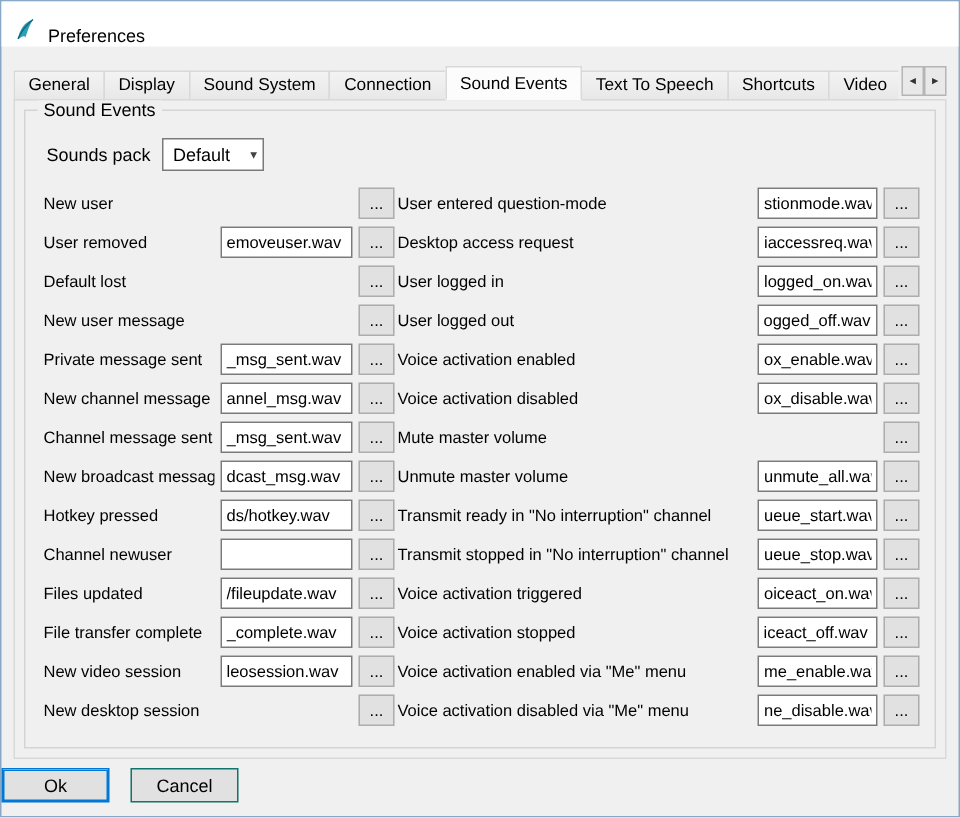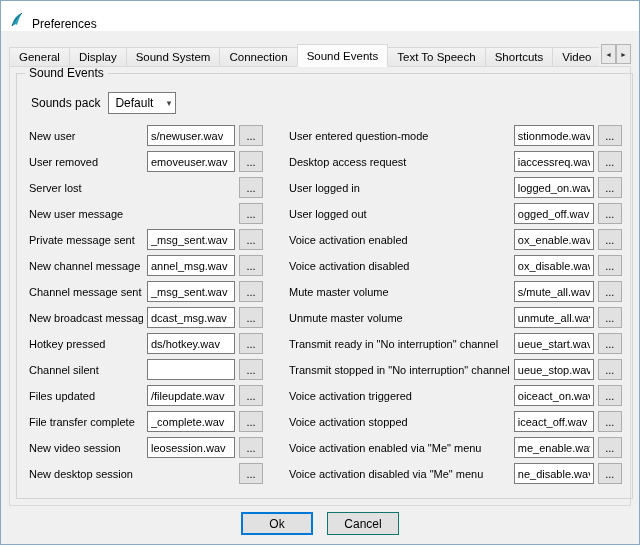--- a/index.html
+++ b/index.html
@@ -39,7 +39,7 @@
            cursor:default; }
   .combo-arrow { position:absolute; right:4px; font-size:9px; color:#444; }
 
-  .events { display:flex; gap:26px; }
+  .events { display:flex; gap:2px; }
   .col { display:flex; flex-direction:column; }
   .col-left { width:234px; flex:none; }
   .col-right { flex:1; }

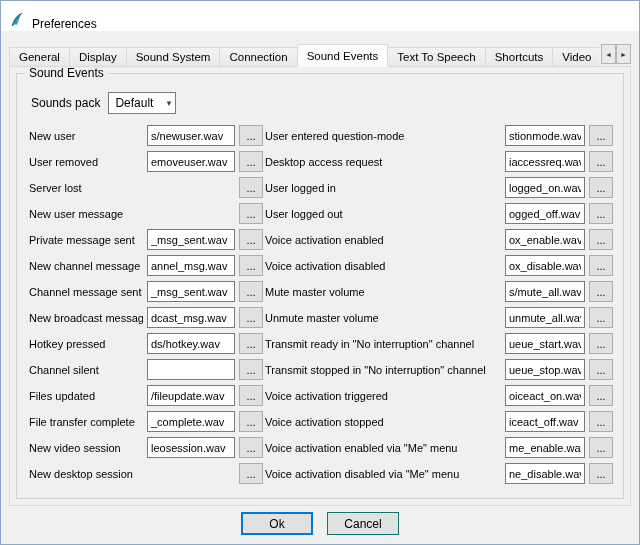--- a/index.html
+++ b/index.html
@@ -104,7 +104,6 @@
         <div class="col col-left" id="left-events">
             <div class="event-row">
               <span class="event-label">New user</span>
-              <input type="text" class="event-input" value="s/newuser.wav" style="">
               <button class="browse-btn">...</button>
             </div>
             <div class="event-row">

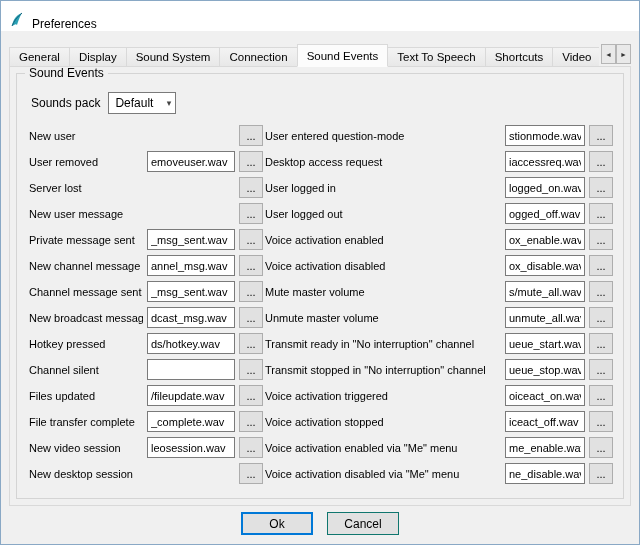--- a/index.html
+++ b/index.html
@@ -112,7 +112,7 @@
               <button class="browse-btn">...</button>
             </div>
             <div class="event-row">
-              <span class="event-label">Server lost</span>
+              <span class="event-label">Default lost</span>
               <button class="browse-btn">...</button>
             </div>
             <div class="event-row">

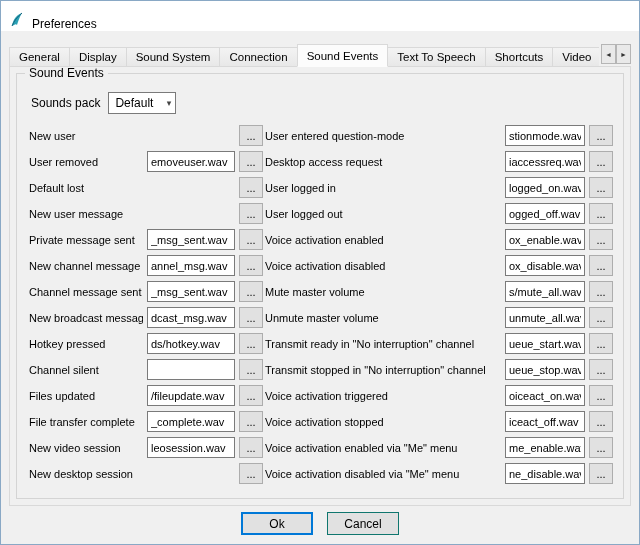--- a/index.html
+++ b/index.html
@@ -202,7 +202,6 @@
             </div>
             <div class="event-row">
               <span class="event-label">Mute master volume</span>
-              <input type="text" class="event-input" value="s/mute_all.wav" style="">
               <button class="browse-btn">...</button>
             </div>
             <div class="event-row">

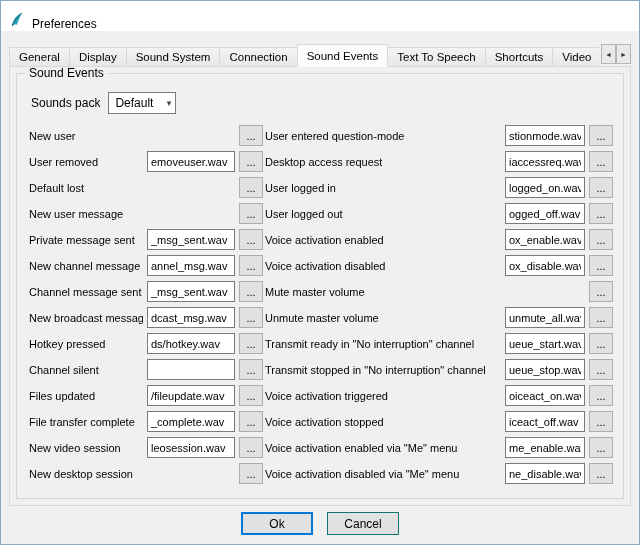--- a/index.html
+++ b/index.html
@@ -145,7 +145,7 @@
               <button class="browse-btn">...</button>
             </div>
             <div class="event-row">
-              <span class="event-label">Channel silent</span>
+              <span class="event-label">Channel newuser</span>
               <input type="text" class="event-input" value="" style="">
               <button class="browse-btn">...</button>
             </div>

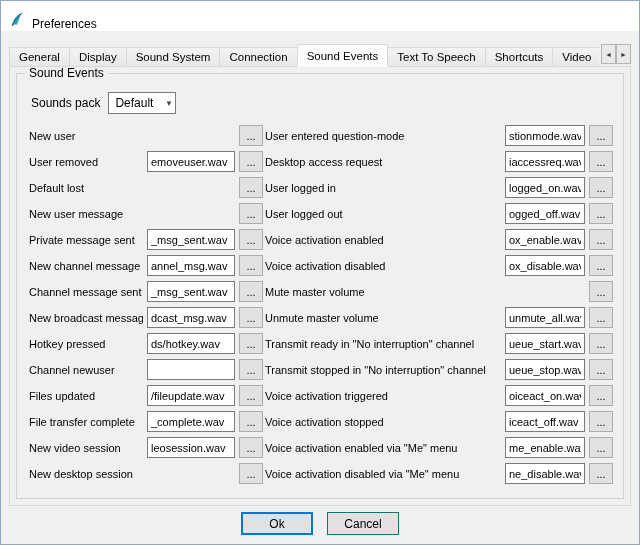--- a/index.html
+++ b/index.html
@@ -51,7 +51,7 @@
   .browse-btn { width:24px; height:21px; border:1px solid #adadad; background:#e1e1e1;
                 font:11px "Liberation Sans", sans-serif; flex:none; }
 
-  .footer { display:flex; justify-content:center; gap:14px; margin-top:6px; flex:none; }
+  .footer { display:flex; justify-content:flex-start; gap:14px; margin-top:6px; flex:none; }
   .btn { width:72px; height:23px; background:#e1e1e1; border:1px solid #0f766e;
          font:12px "Liberation Sans", sans-serif; }
   .btn.default { border:1px solid #0078d7; box-shadow: inset 0 0 0 1px #0078d7; }

